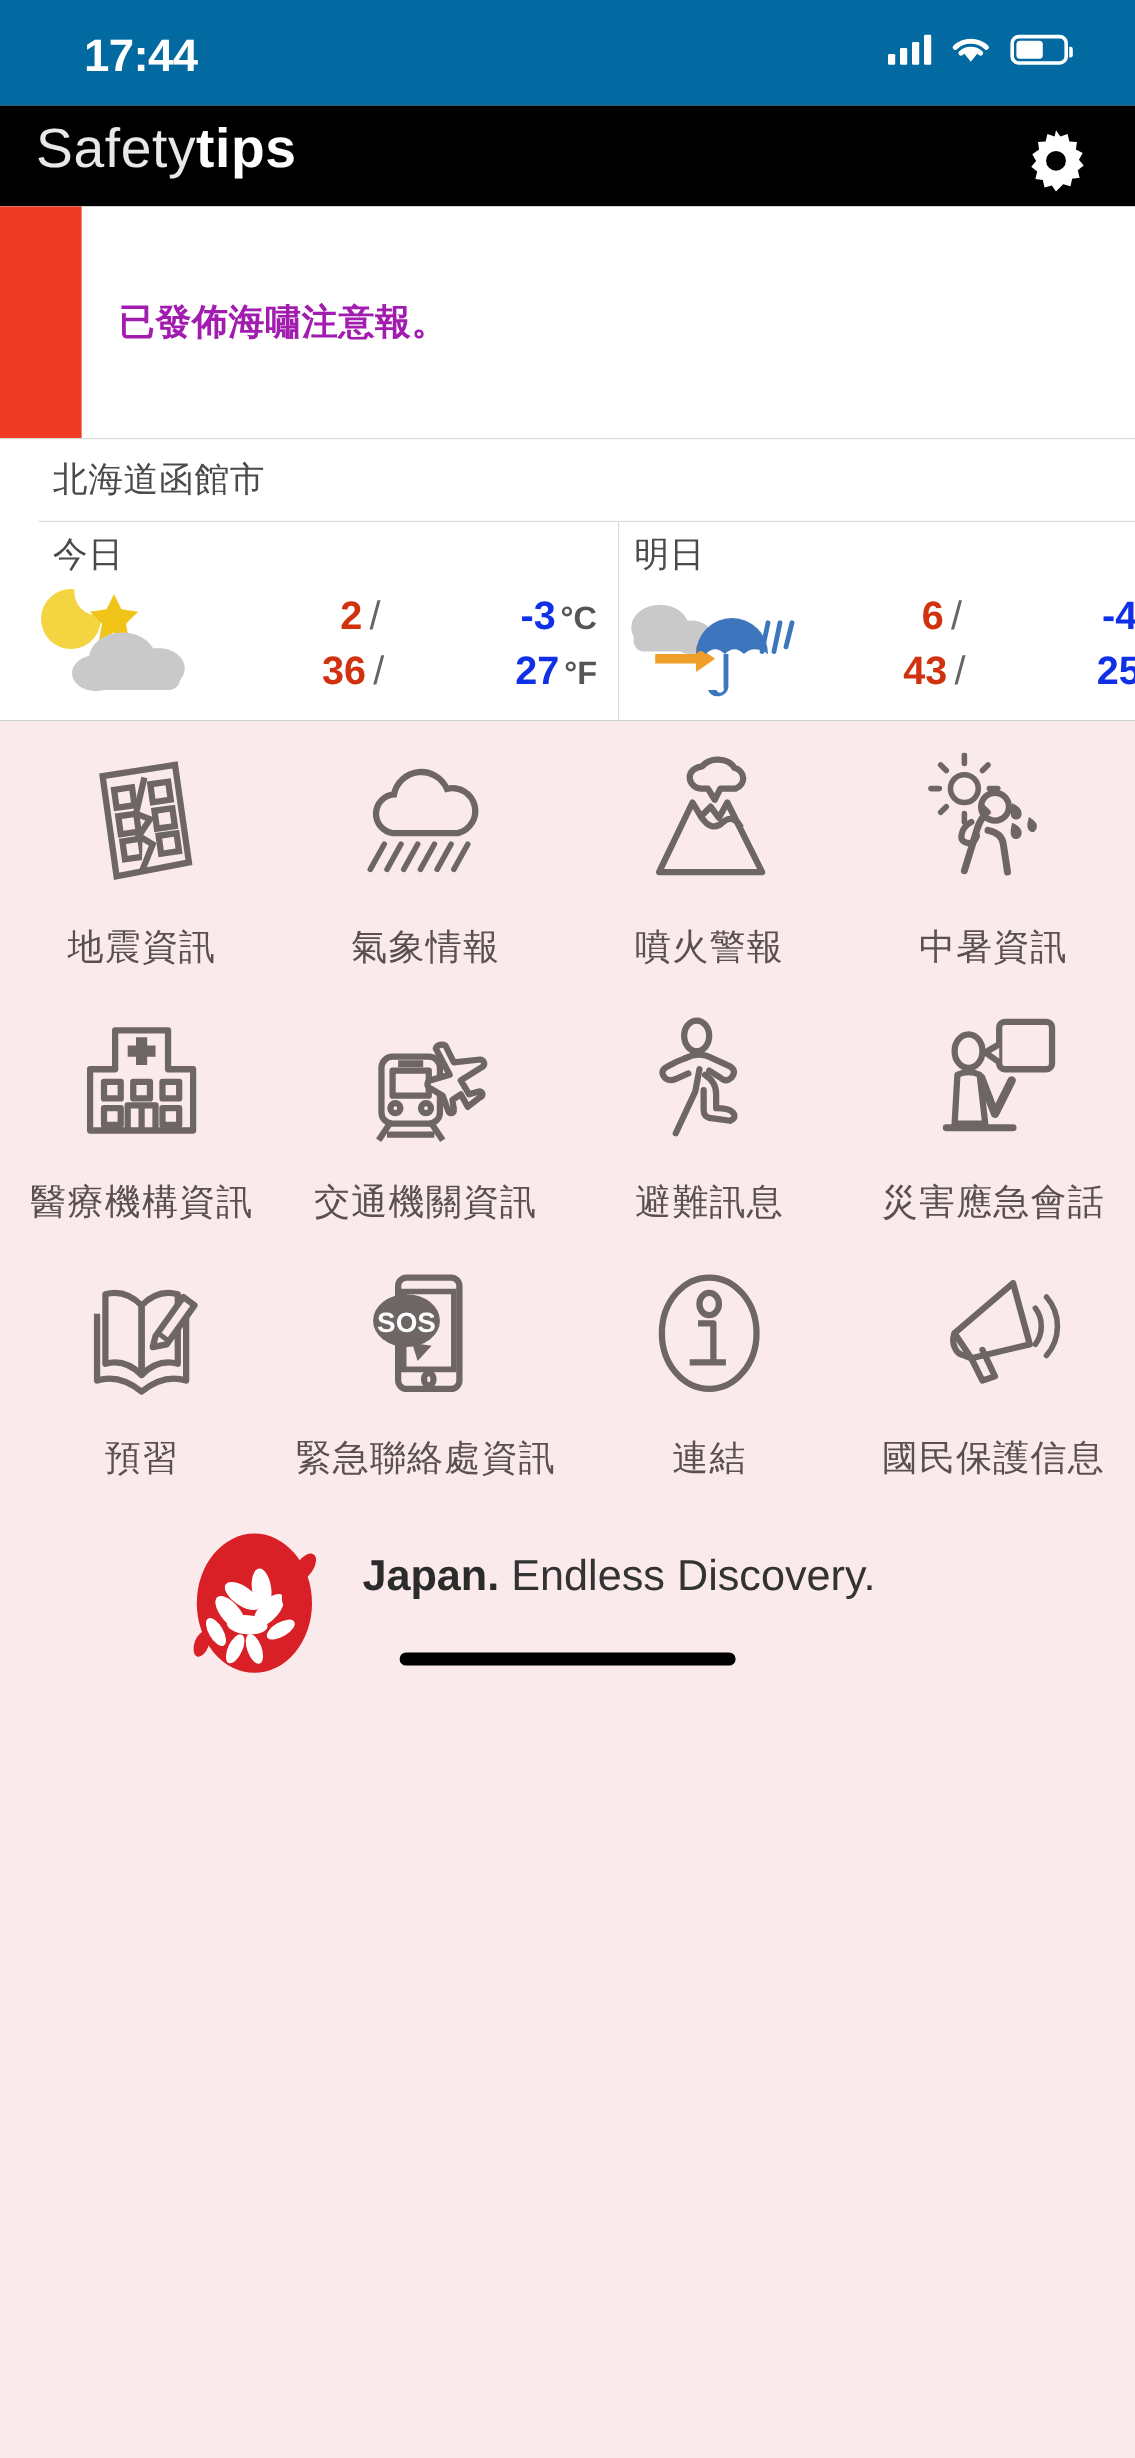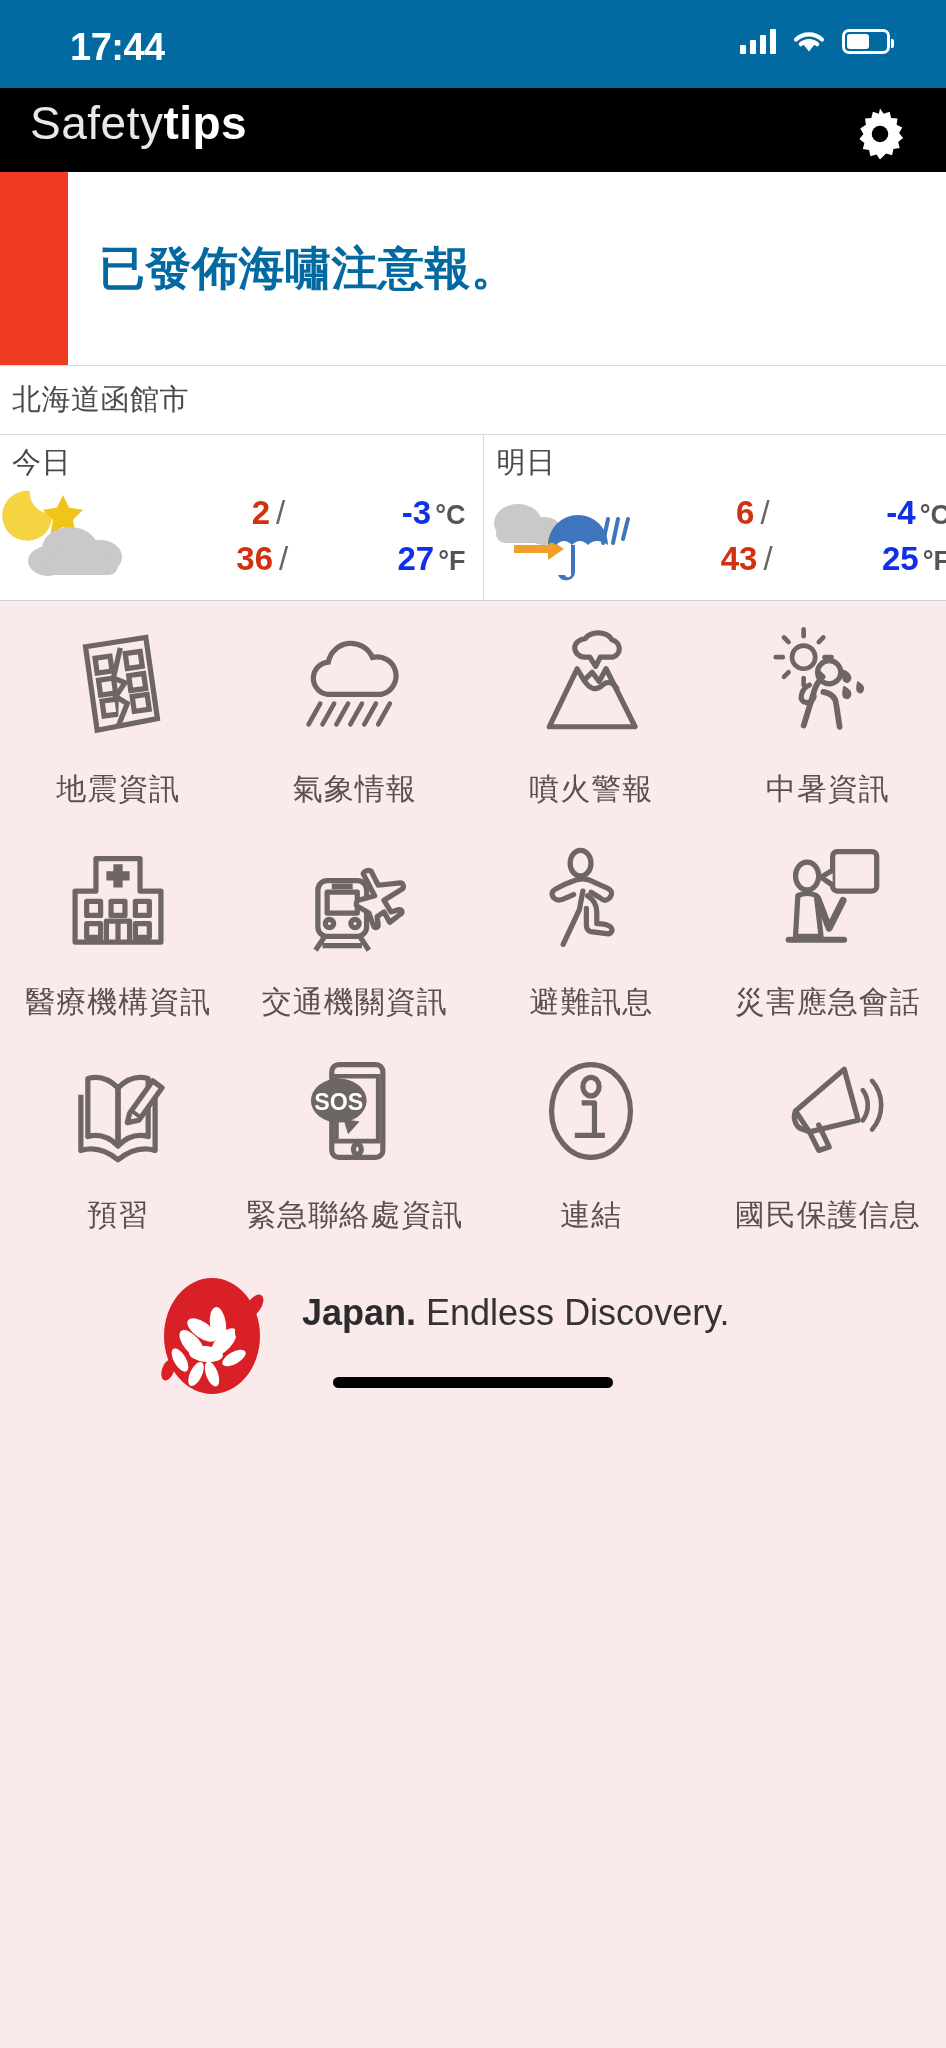--- a/index.html
+++ b/index.html
@@ -125,8 +125,8 @@
   }
   .alert-text {
     padding-left: 31px;
-    font-size: 46px;
-    color: #0369a1;
+    font-size: 30px;
+    color: #a21caf;
     font-weight: 600;
     letter-spacing: 0.5px;
   }

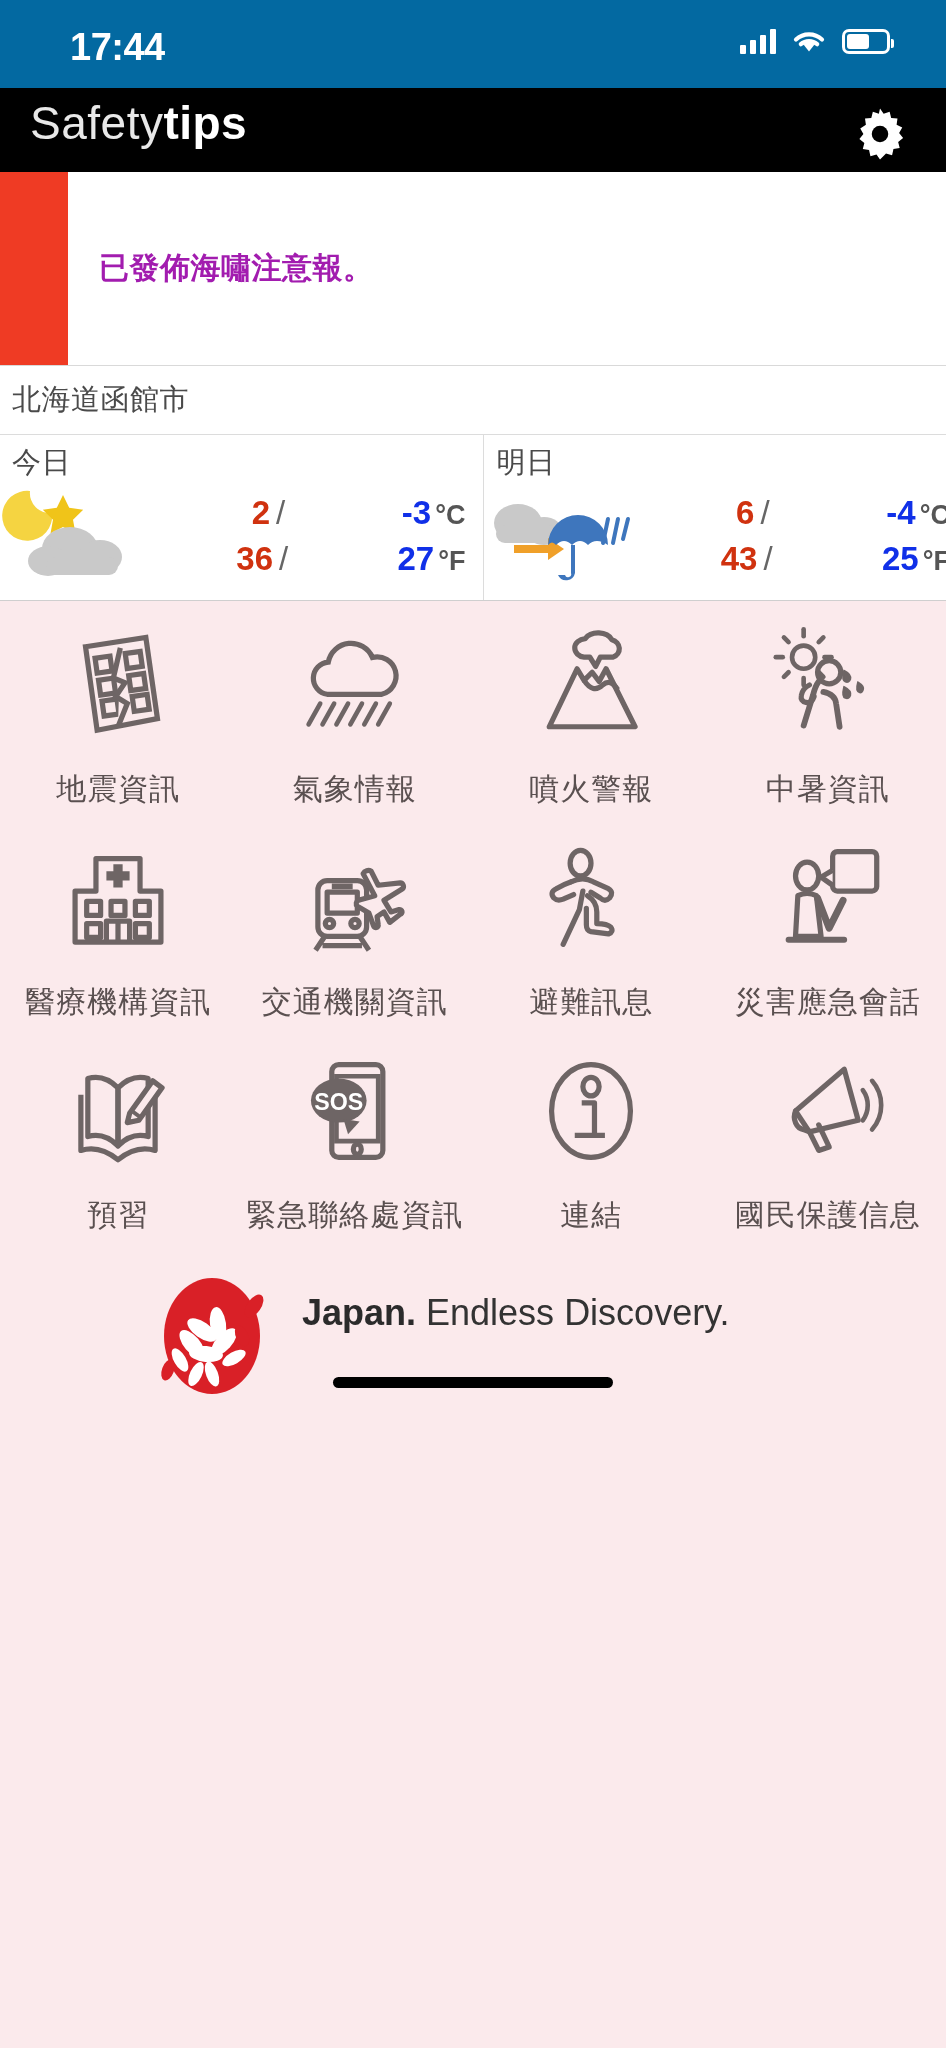--- a/index.html
+++ b/index.html
@@ -136,6 +136,7 @@
     background: #fff;
     border-top: 1px solid #d9d9d9;
     border-bottom: 1px solid #cfcfcf;
+    padding-left: 32px;
   }
   .weather-loc {
     font-size: 29px;

